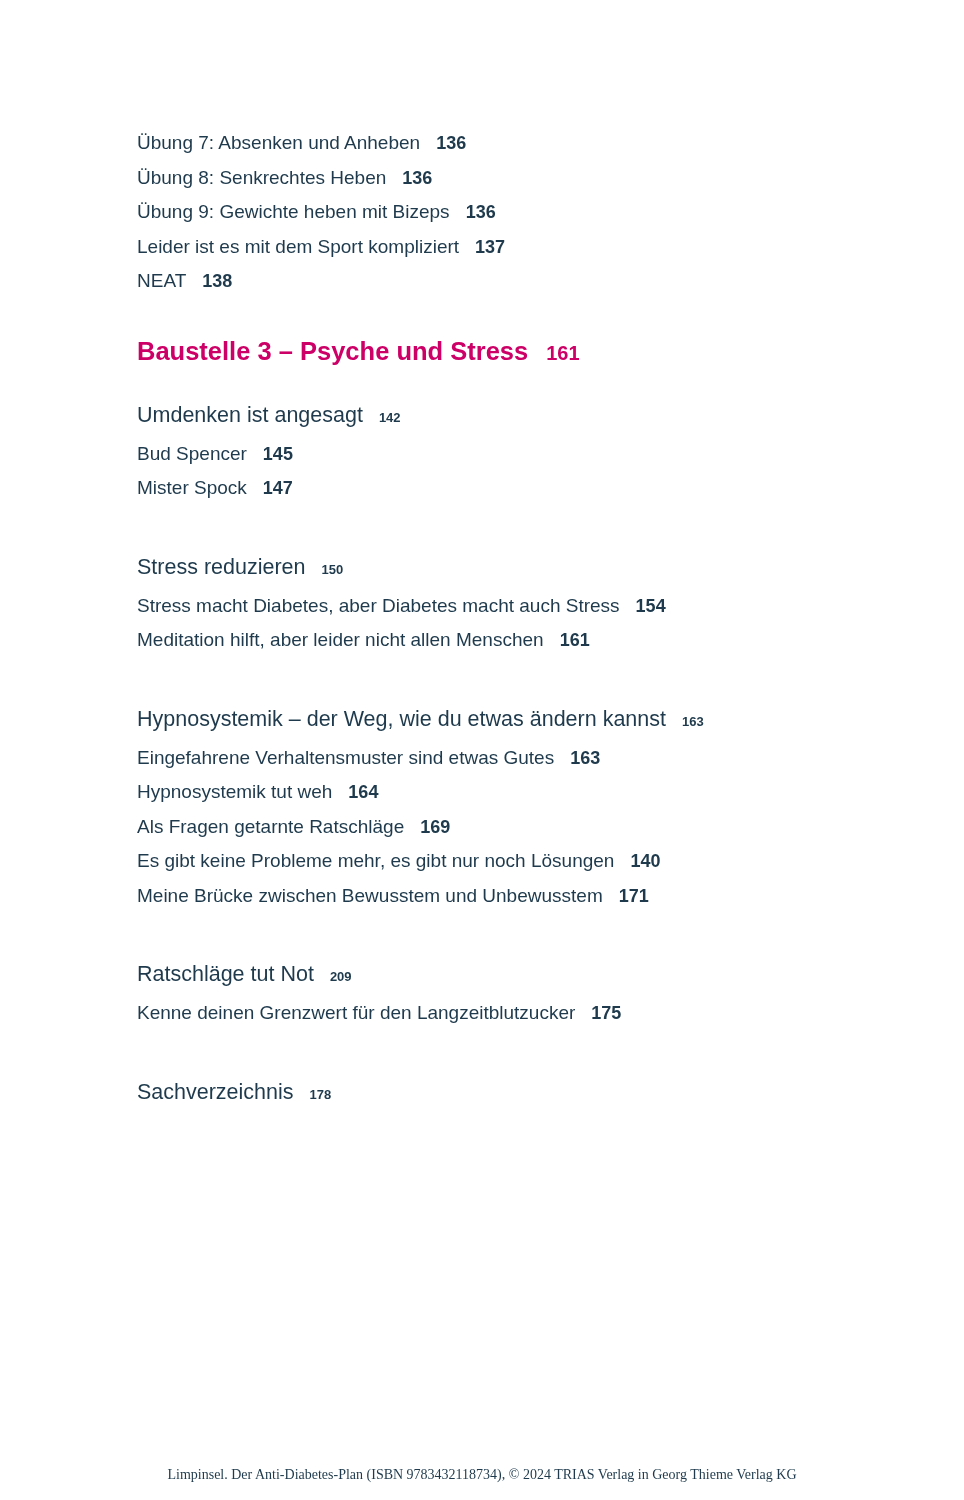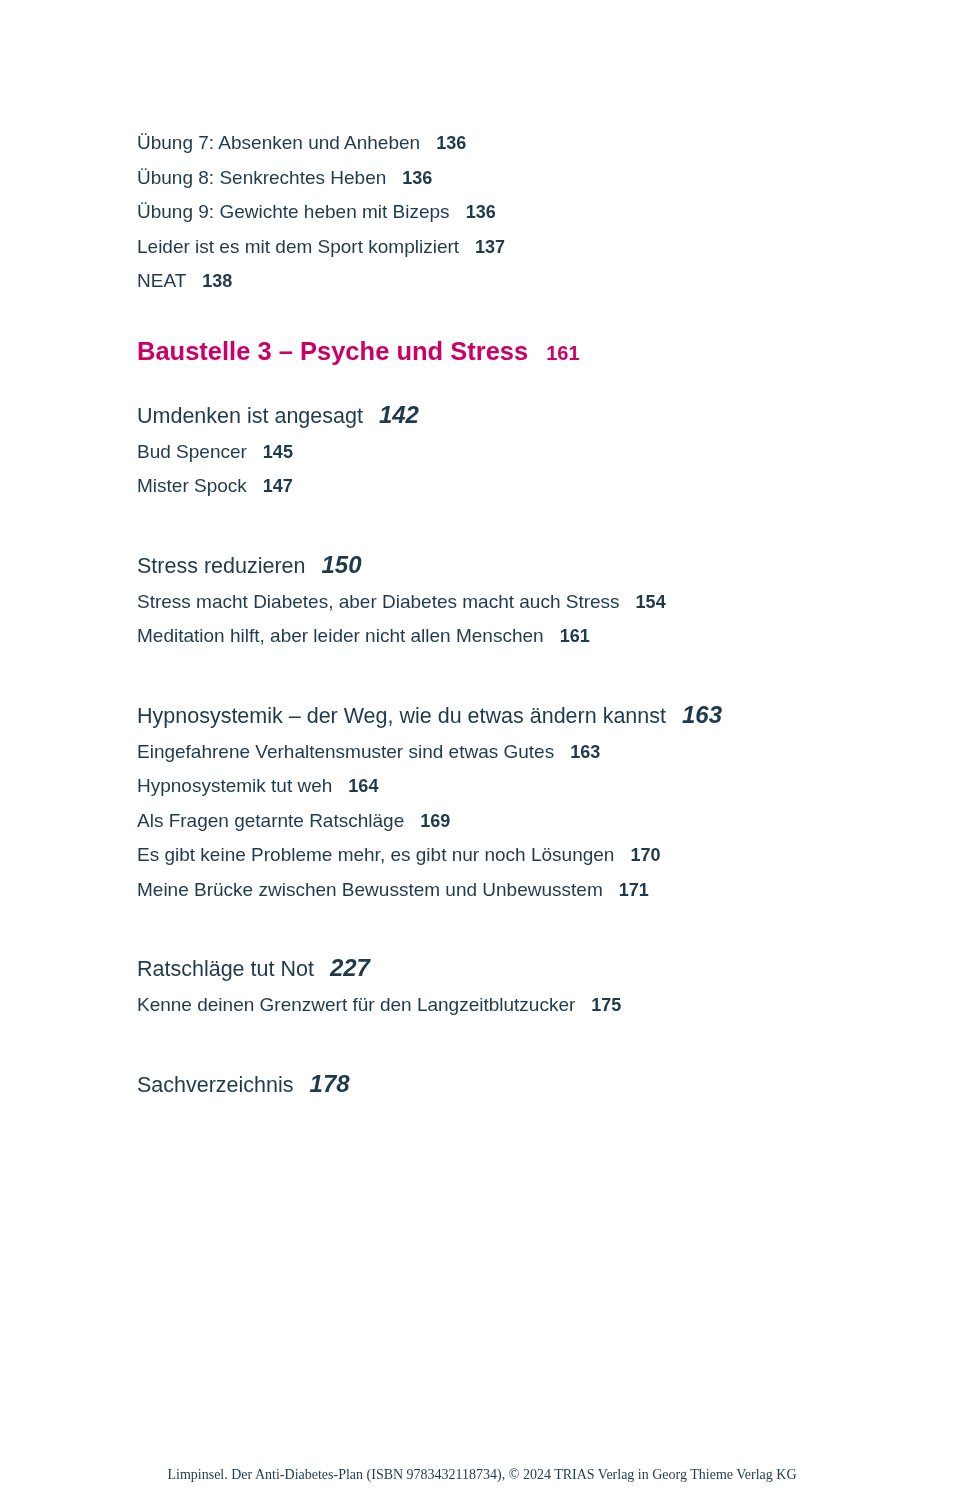--- a/index.html
+++ b/index.html
@@ -55,8 +55,7 @@
     white-space:nowrap;
   }
   .group-heading .pg{
-    font-size:24px;
-    font-style:italic;
+    font-size:13px;
   }
   .footer{
     position:absolute;

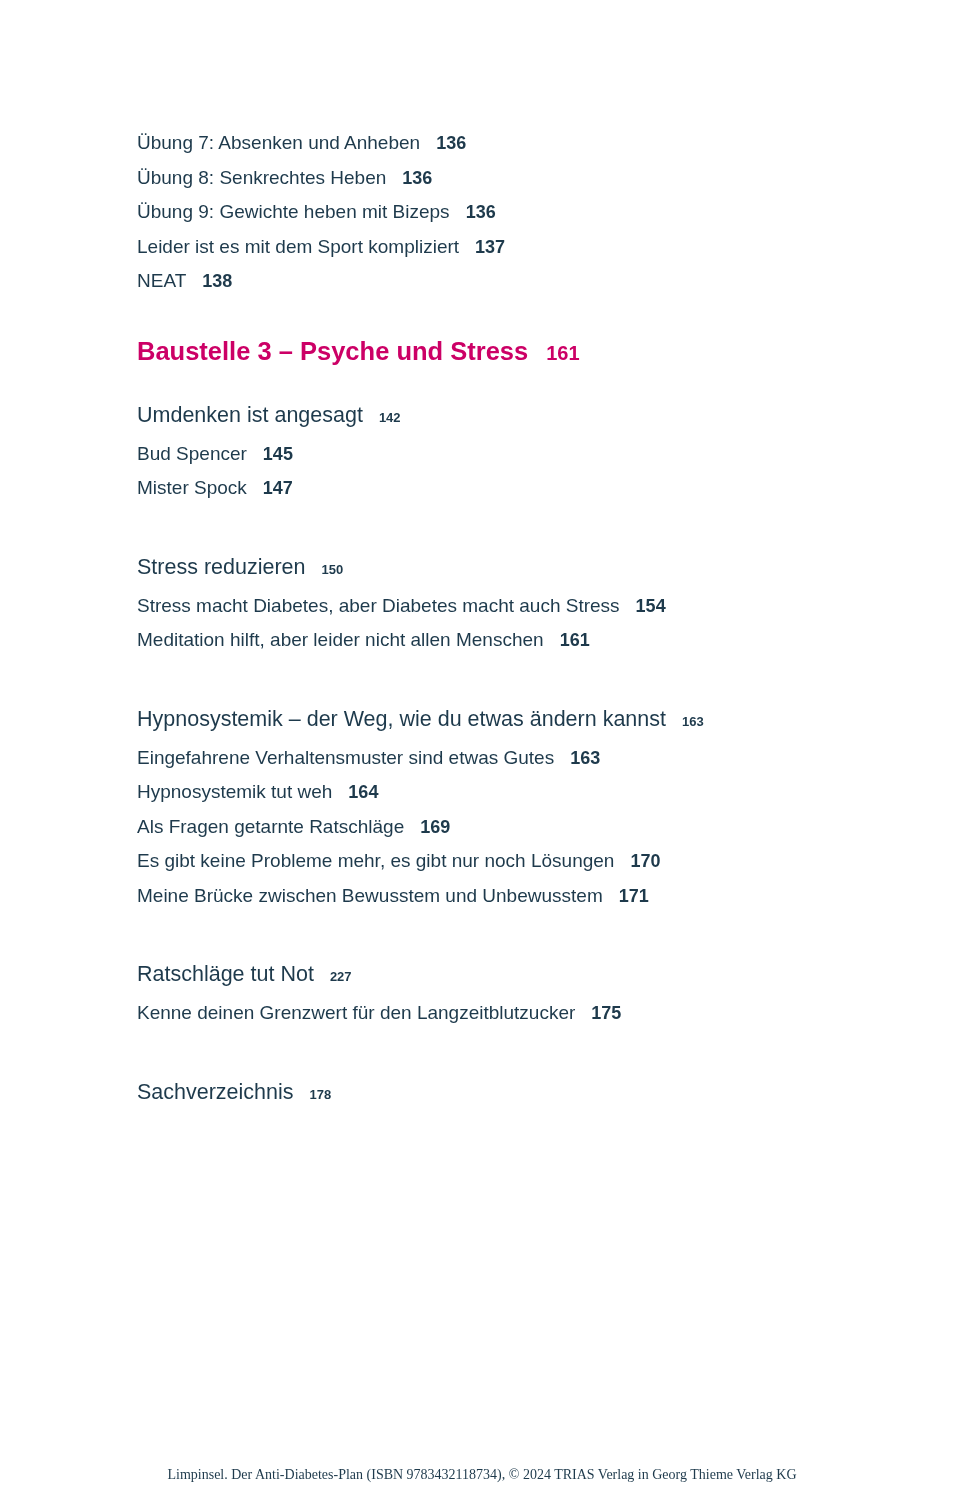--- a/index.html
+++ b/index.html
@@ -132,7 +132,7 @@
         <span>Als Fragen getarnte Ratschläge</span><span class="pg">169</span>
       </div>
       <div class="entry">
-        <span>Es gibt keine Probleme mehr, es gibt nur noch Lösungen</span><span class="pg">170</span>
+        <span>Es gibt keine Probleme mehr, es gibt nur noch Lösungen</span><span class="pg">140</span>
       </div>
       <div class="entry">
         <span>Meine Brücke zwischen Bewusstem und Unbewusstem</span><span class="pg">171</span>

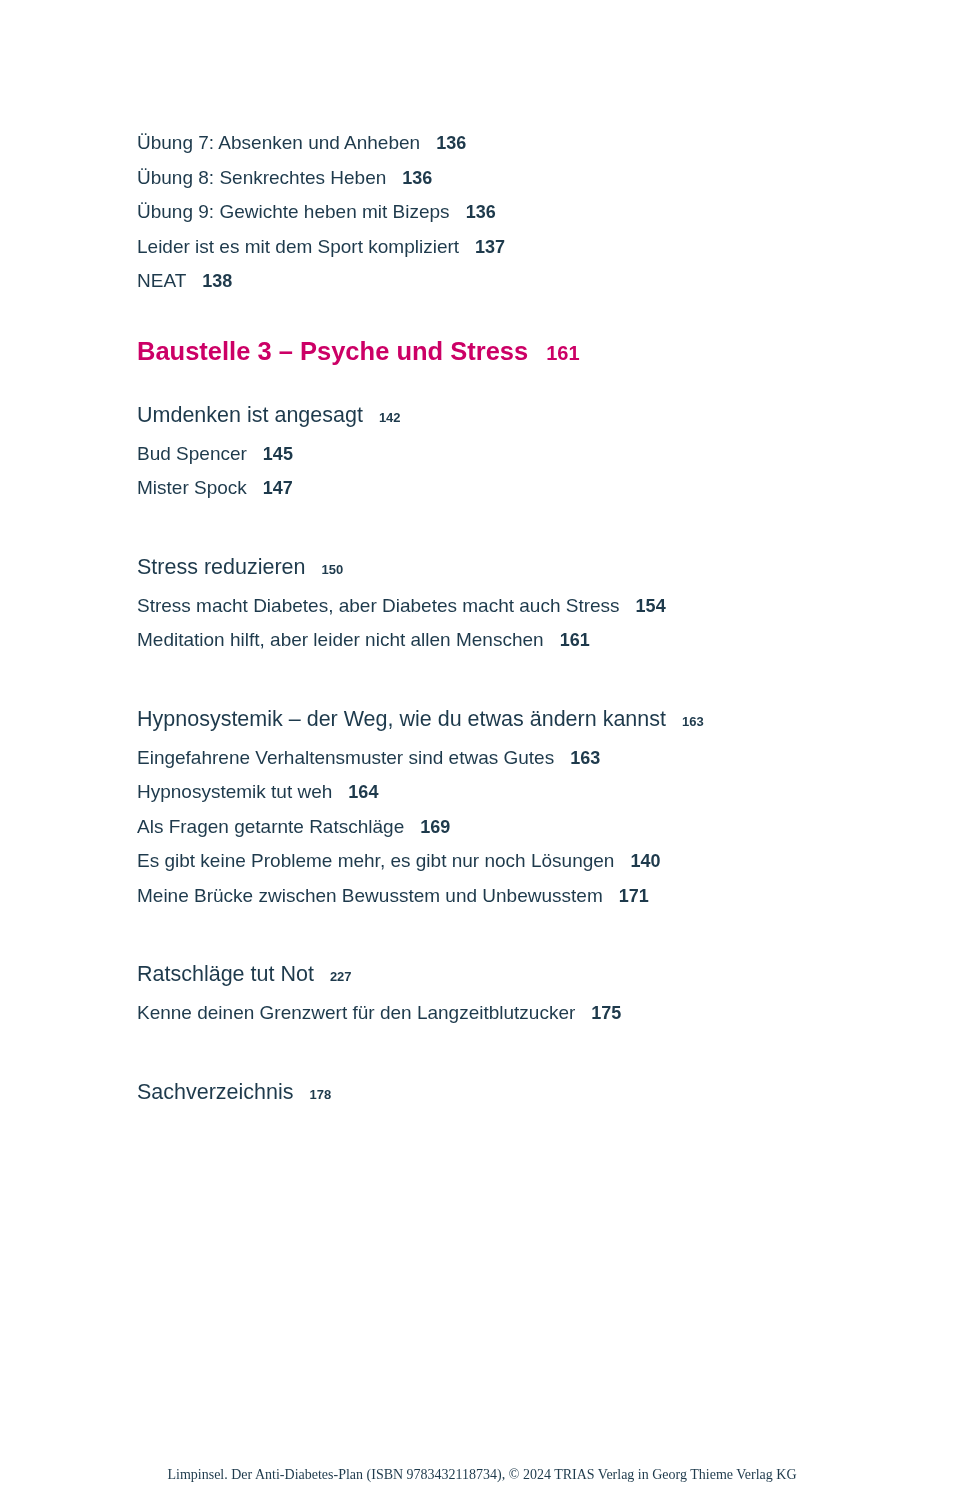--- a/index.html
+++ b/index.html
@@ -141,7 +141,7 @@
 
     <section class="group">
       <div class="group-heading">
-        <span>Ratschläge tut Not</span><span class="pg">227</span>
+        <span>Ratschläge tut Not</span><span class="pg">209</span>
       </div>
       <div class="entry">
         <span>Kenne deinen Grenzwert für den Langzeitblutzucker</span><span class="pg">175</span>

